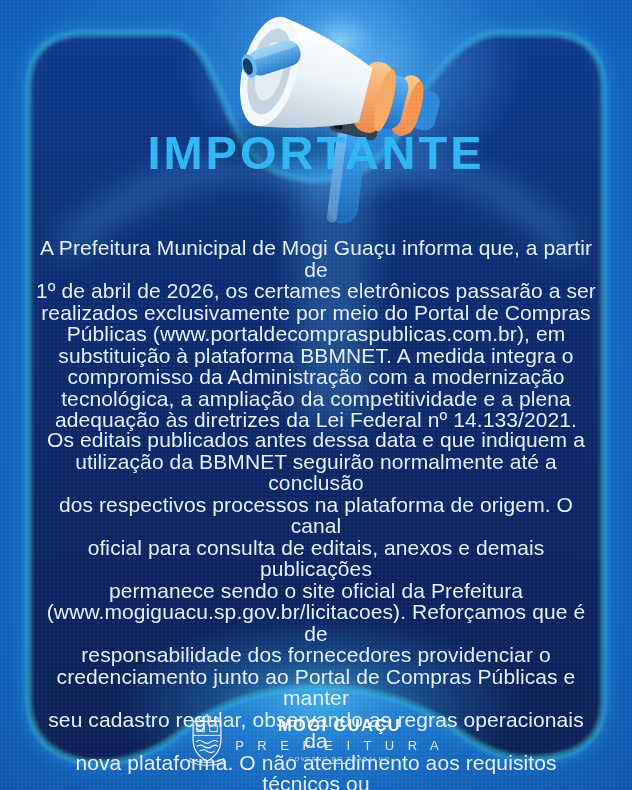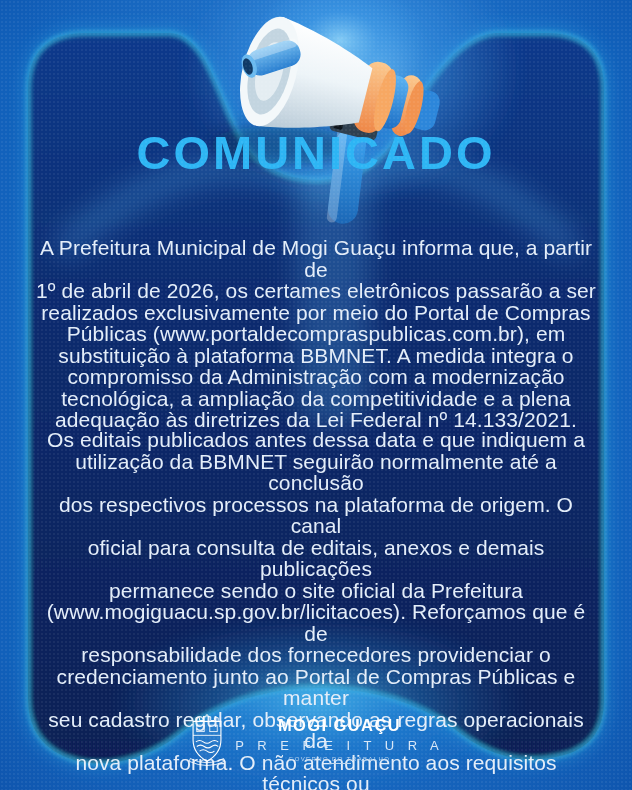--- a/index.html
+++ b/index.html
@@ -148,7 +148,7 @@
   </svg>
 
   <div class="layer title">
-    <span class="t2">COMUNICADO</span>
+    <span class="t2">IMPORTANTE</span>
   </div>
 
   <div class="layer para para1">A Prefeitura Municipal de Mogi Guaçu informa que, a partir de

